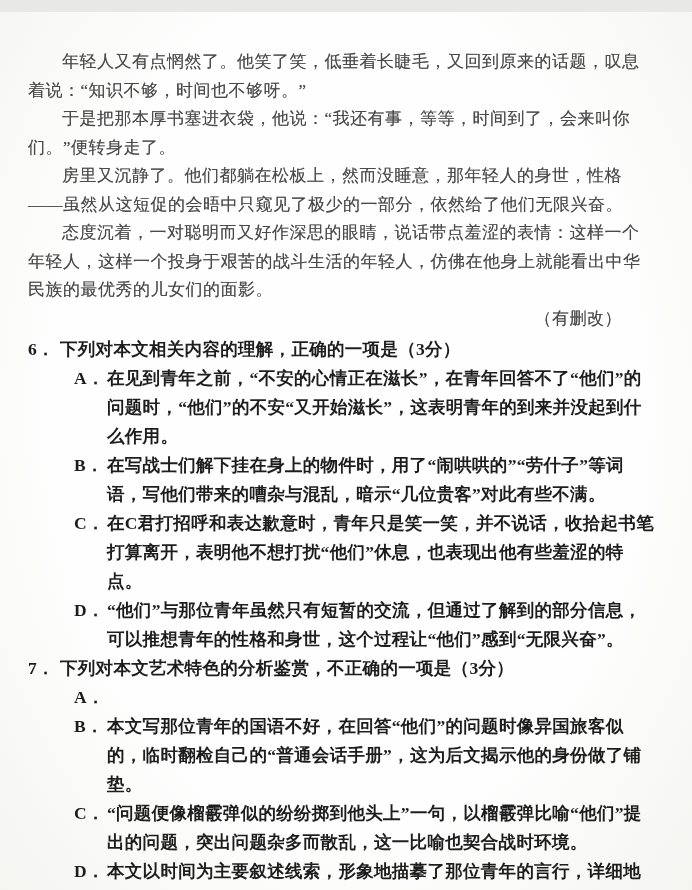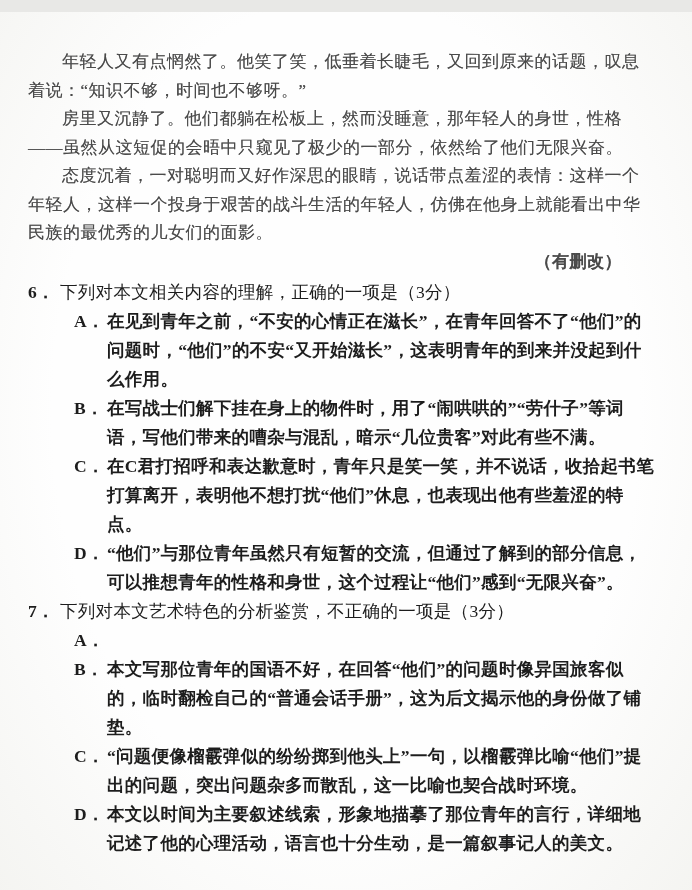--- a/index.html
+++ b/index.html
@@ -69,6 +69,7 @@
 
   <div class="passage">
     <p>年轻人又有点惘然了。他笑了笑，低垂着长睫毛，又回到原来的话题，叹息着说：“知识不够，时间也不够呀。”</p>
+    <p>于是把那本厚书塞进衣袋，他说：“我还有事，等等，时间到了，会来叫你们。”便转身走了。</p>
     <p>房里又沉静了。他们都躺在松板上，然而没睡意，那年轻人的身世，性格——虽然从这短促的会晤中只窥见了极少的一部分，依然给了他们无限兴奋。</p>
     <p>态度沉着，一对聪明而又好作深思的眼睛，说话带点羞涩的表情：这样一个年轻人，这样一个投身于艰苦的战斗生活的年轻人，仿佛在他身上就能看出中华民族的最优秀的儿女们的面影。</p>
     <p class="source-note">（有删改）</p>

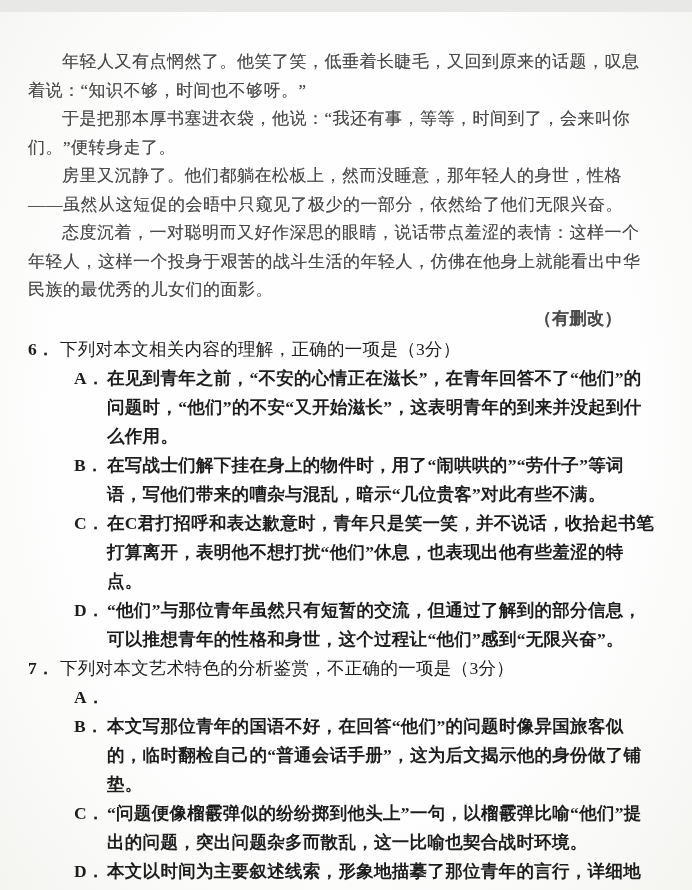--- a/index.html
+++ b/index.html
@@ -32,7 +32,6 @@
     font-size:17px;
     line-height:30px;
     color:#3c3c3c;
-    font-weight:bold;
   }
   
   .questions{margin-top:2px;}

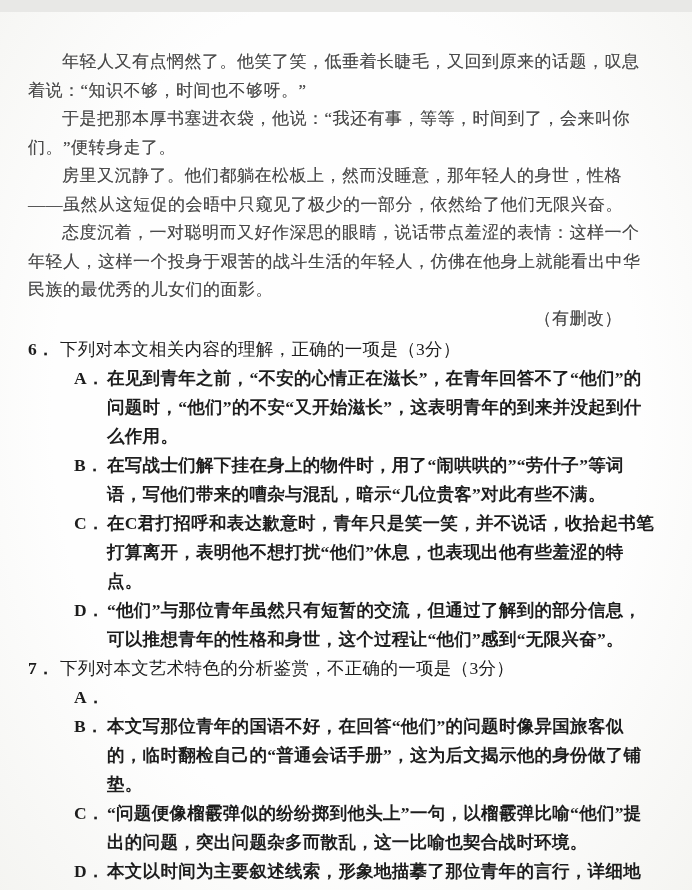--- a/index.html
+++ b/index.html
@@ -45,7 +45,7 @@
   .q-stem{
     flex:1;
     font-size:17.5px;line-height:29px;
-    color:#1d1d1d;font-weight:400;
+    color:#1d1d1d;font-weight:700;
     letter-spacing:0.3px;
   }
   .opt{display:flex;padding-left:46px;}

